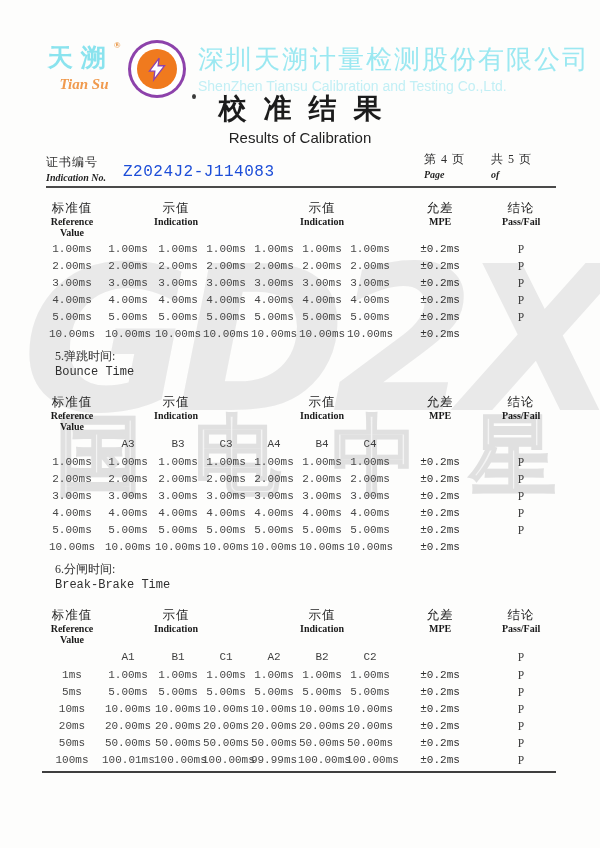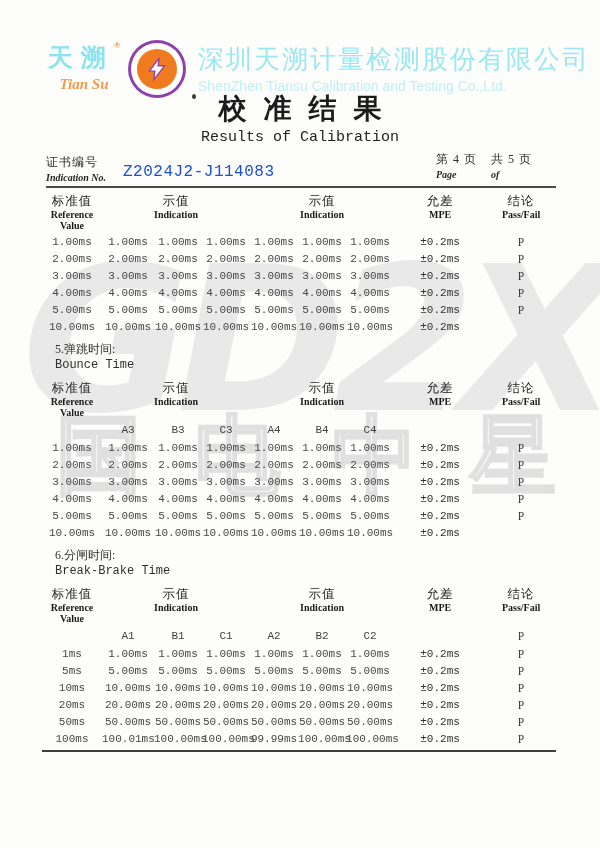--- a/index.html
+++ b/index.html
@@ -46,7 +46,7 @@
   .speck { position:absolute; left:192px; top:94px; width:4px; height:5px; background:#3a3a3a; border-radius:50%; }
   .doc-title { text-align:center; font-size:28px; letter-spacing:17px; color:#1c1c1c; margin-top:2px;
                font-weight:600; text-indent:17px; }
-  .doc-subtitle { text-align:center; font-family:Liberation Mono, monospace;
+  .doc-subtitle { text-align:center; font-family:Liberation Sans, sans-serif;
                   font-size:15px; color:#222; margin-top:1px; letter-spacing:0px; }
 
   

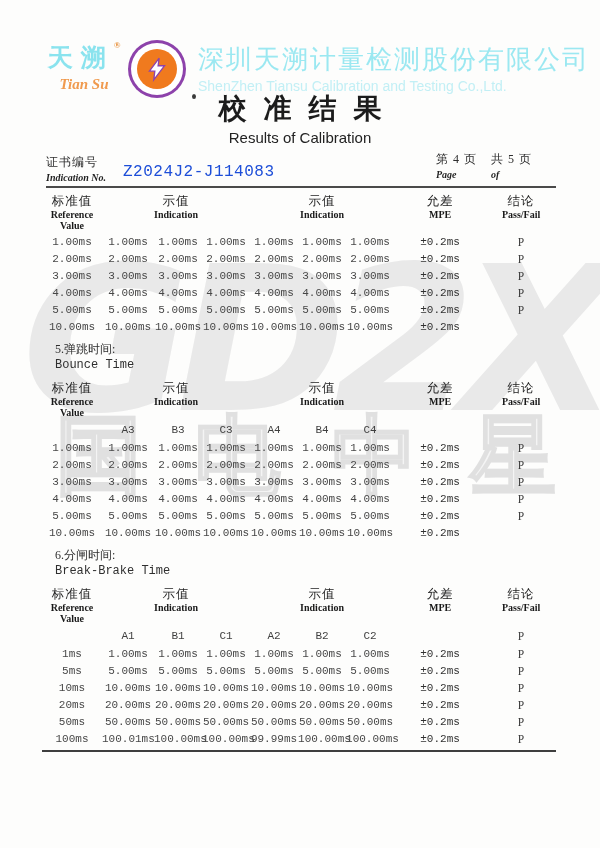--- a/index.html
+++ b/index.html
@@ -56,7 +56,7 @@
   .lbl-en { font-size:10px; font-style:italic; font-weight:bold; color:#1f1f1f; margin-top:1px; }
   .cert-no { position:absolute; left:77px; top:12px; font-family:"Liberation Mono","DejaVu Sans Mono",monospace;
              font-size:16px; color:#1d4ed8; letter-spacing:0.5px; }
-  .page-block { position:absolute; right:24px; top:0; display:flex; gap:14px; }
+  .page-block { position:absolute; right:24px; top:0; display:flex; gap:26px; }
   .page-block .zh { font-size:12px; color:#2e2e2e; letter-spacing:1px; }
 
   .rule-top { margin:3px 0 0 46px; width:510px; border-top:2px solid #4a4a4a; }

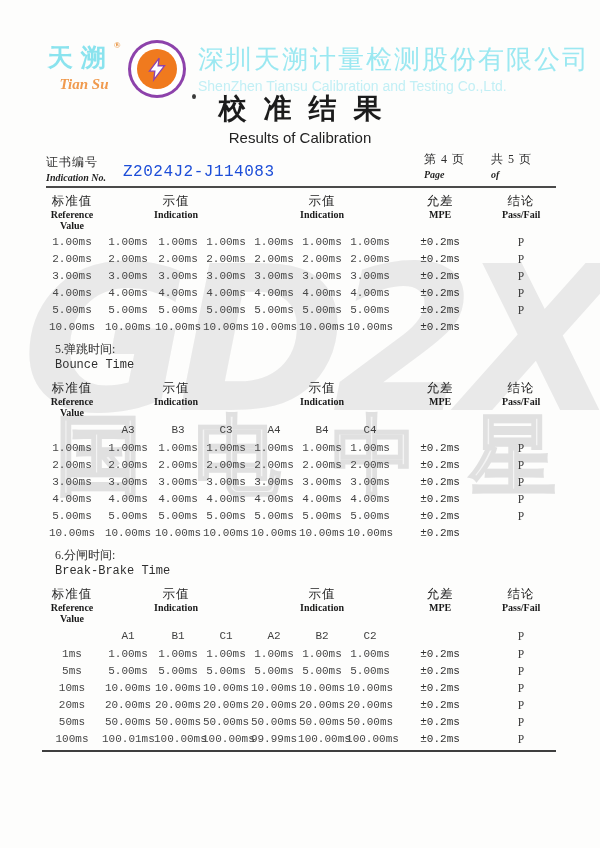--- a/index.html
+++ b/index.html
@@ -65,7 +65,7 @@
   
   table.cal { border-collapse:collapse; table-layout:fixed; width:514px; margin-left:42px; }
   table.cal th, table.cal td { padding:0; text-align:center; vertical-align:top; font-weight:normal; }
-  table.cal thead th { padding-top:6px; padding-bottom:3px; vertical-align:top;margin-top:17px; }
+  table.cal thead th { padding-top:13px; padding-bottom:3px; vertical-align:top;margin-top:17px; }
   .h-zh { display:block; font-size:12.5px; color:#222; letter-spacing:1px; line-height:15px; }
   .h-en { display:block; font-size:10px; font-weight:bold; color:#191919; line-height:11px; }
   table.cal tbody td { height:17px; line-height:17px;

